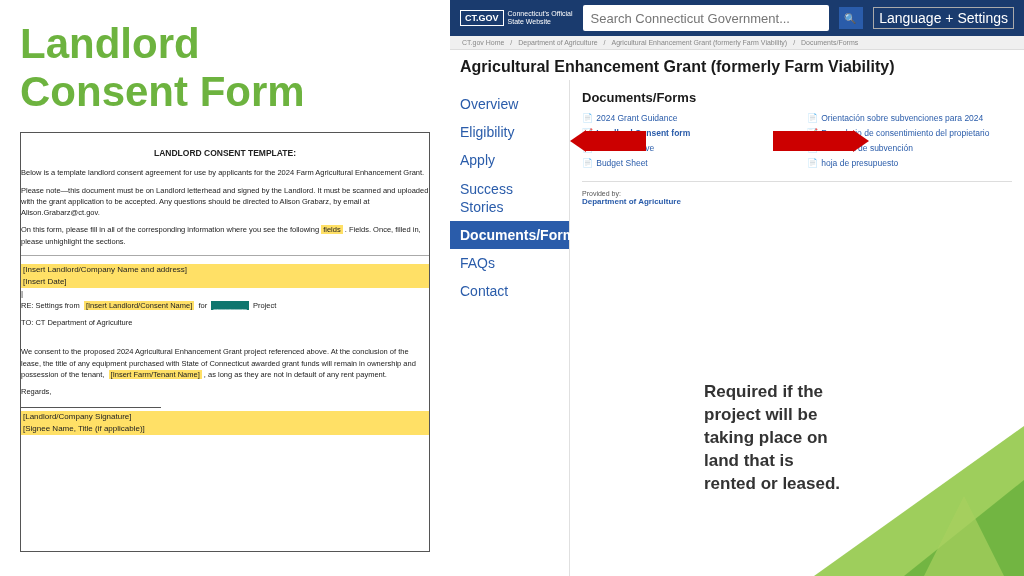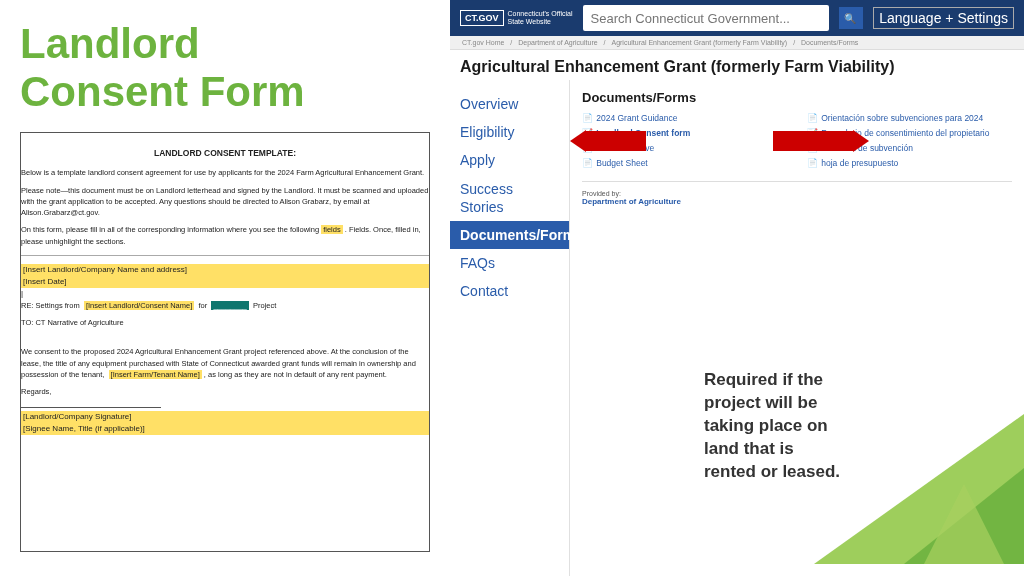--- a/index.html
+++ b/index.html
@@ -369,7 +369,7 @@
           <span>Project</span>
         </p>
       </div>
-      <p>TO: CT Narrative of Agriculture</p>
+      <p>TO: CT Department of Agriculture</p>
       <br>
       <p>
         <span>We consent to the proposed 2024 Agricultural Enhancement Grant project referenced above. At the conclusion of the lease, the title of any equipment purchased with State of Connecticut awarded grant funds will remain in ownership and possession of the tenant,</span>&nbsp;

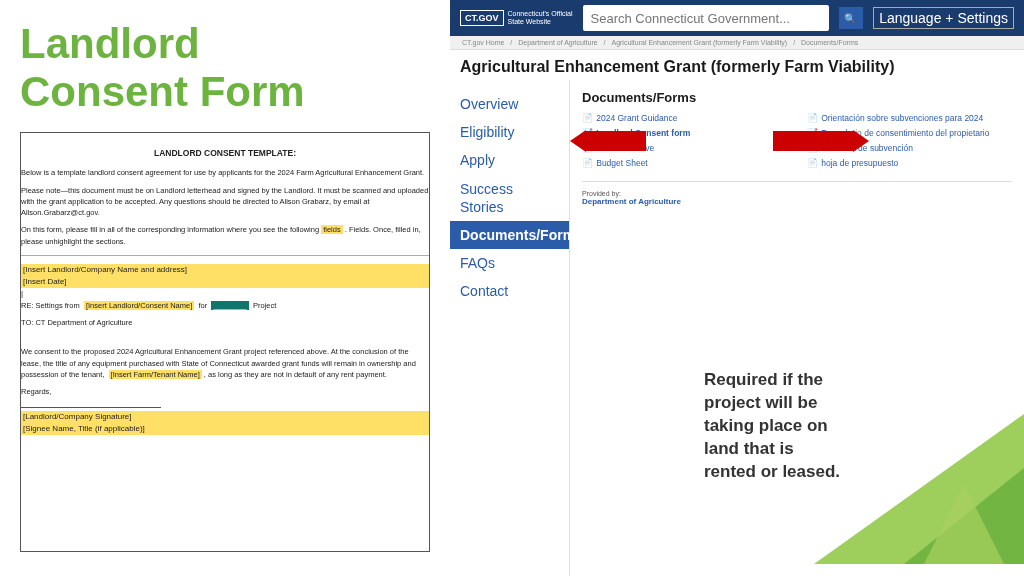--- a/index.html
+++ b/index.html
@@ -285,7 +285,7 @@
     
     .bottom-right-area {
       position: absolute;
-      bottom: 12px;
+      bottom: 0;
       right: 0;
       width: 320px;
       height: 200px;

